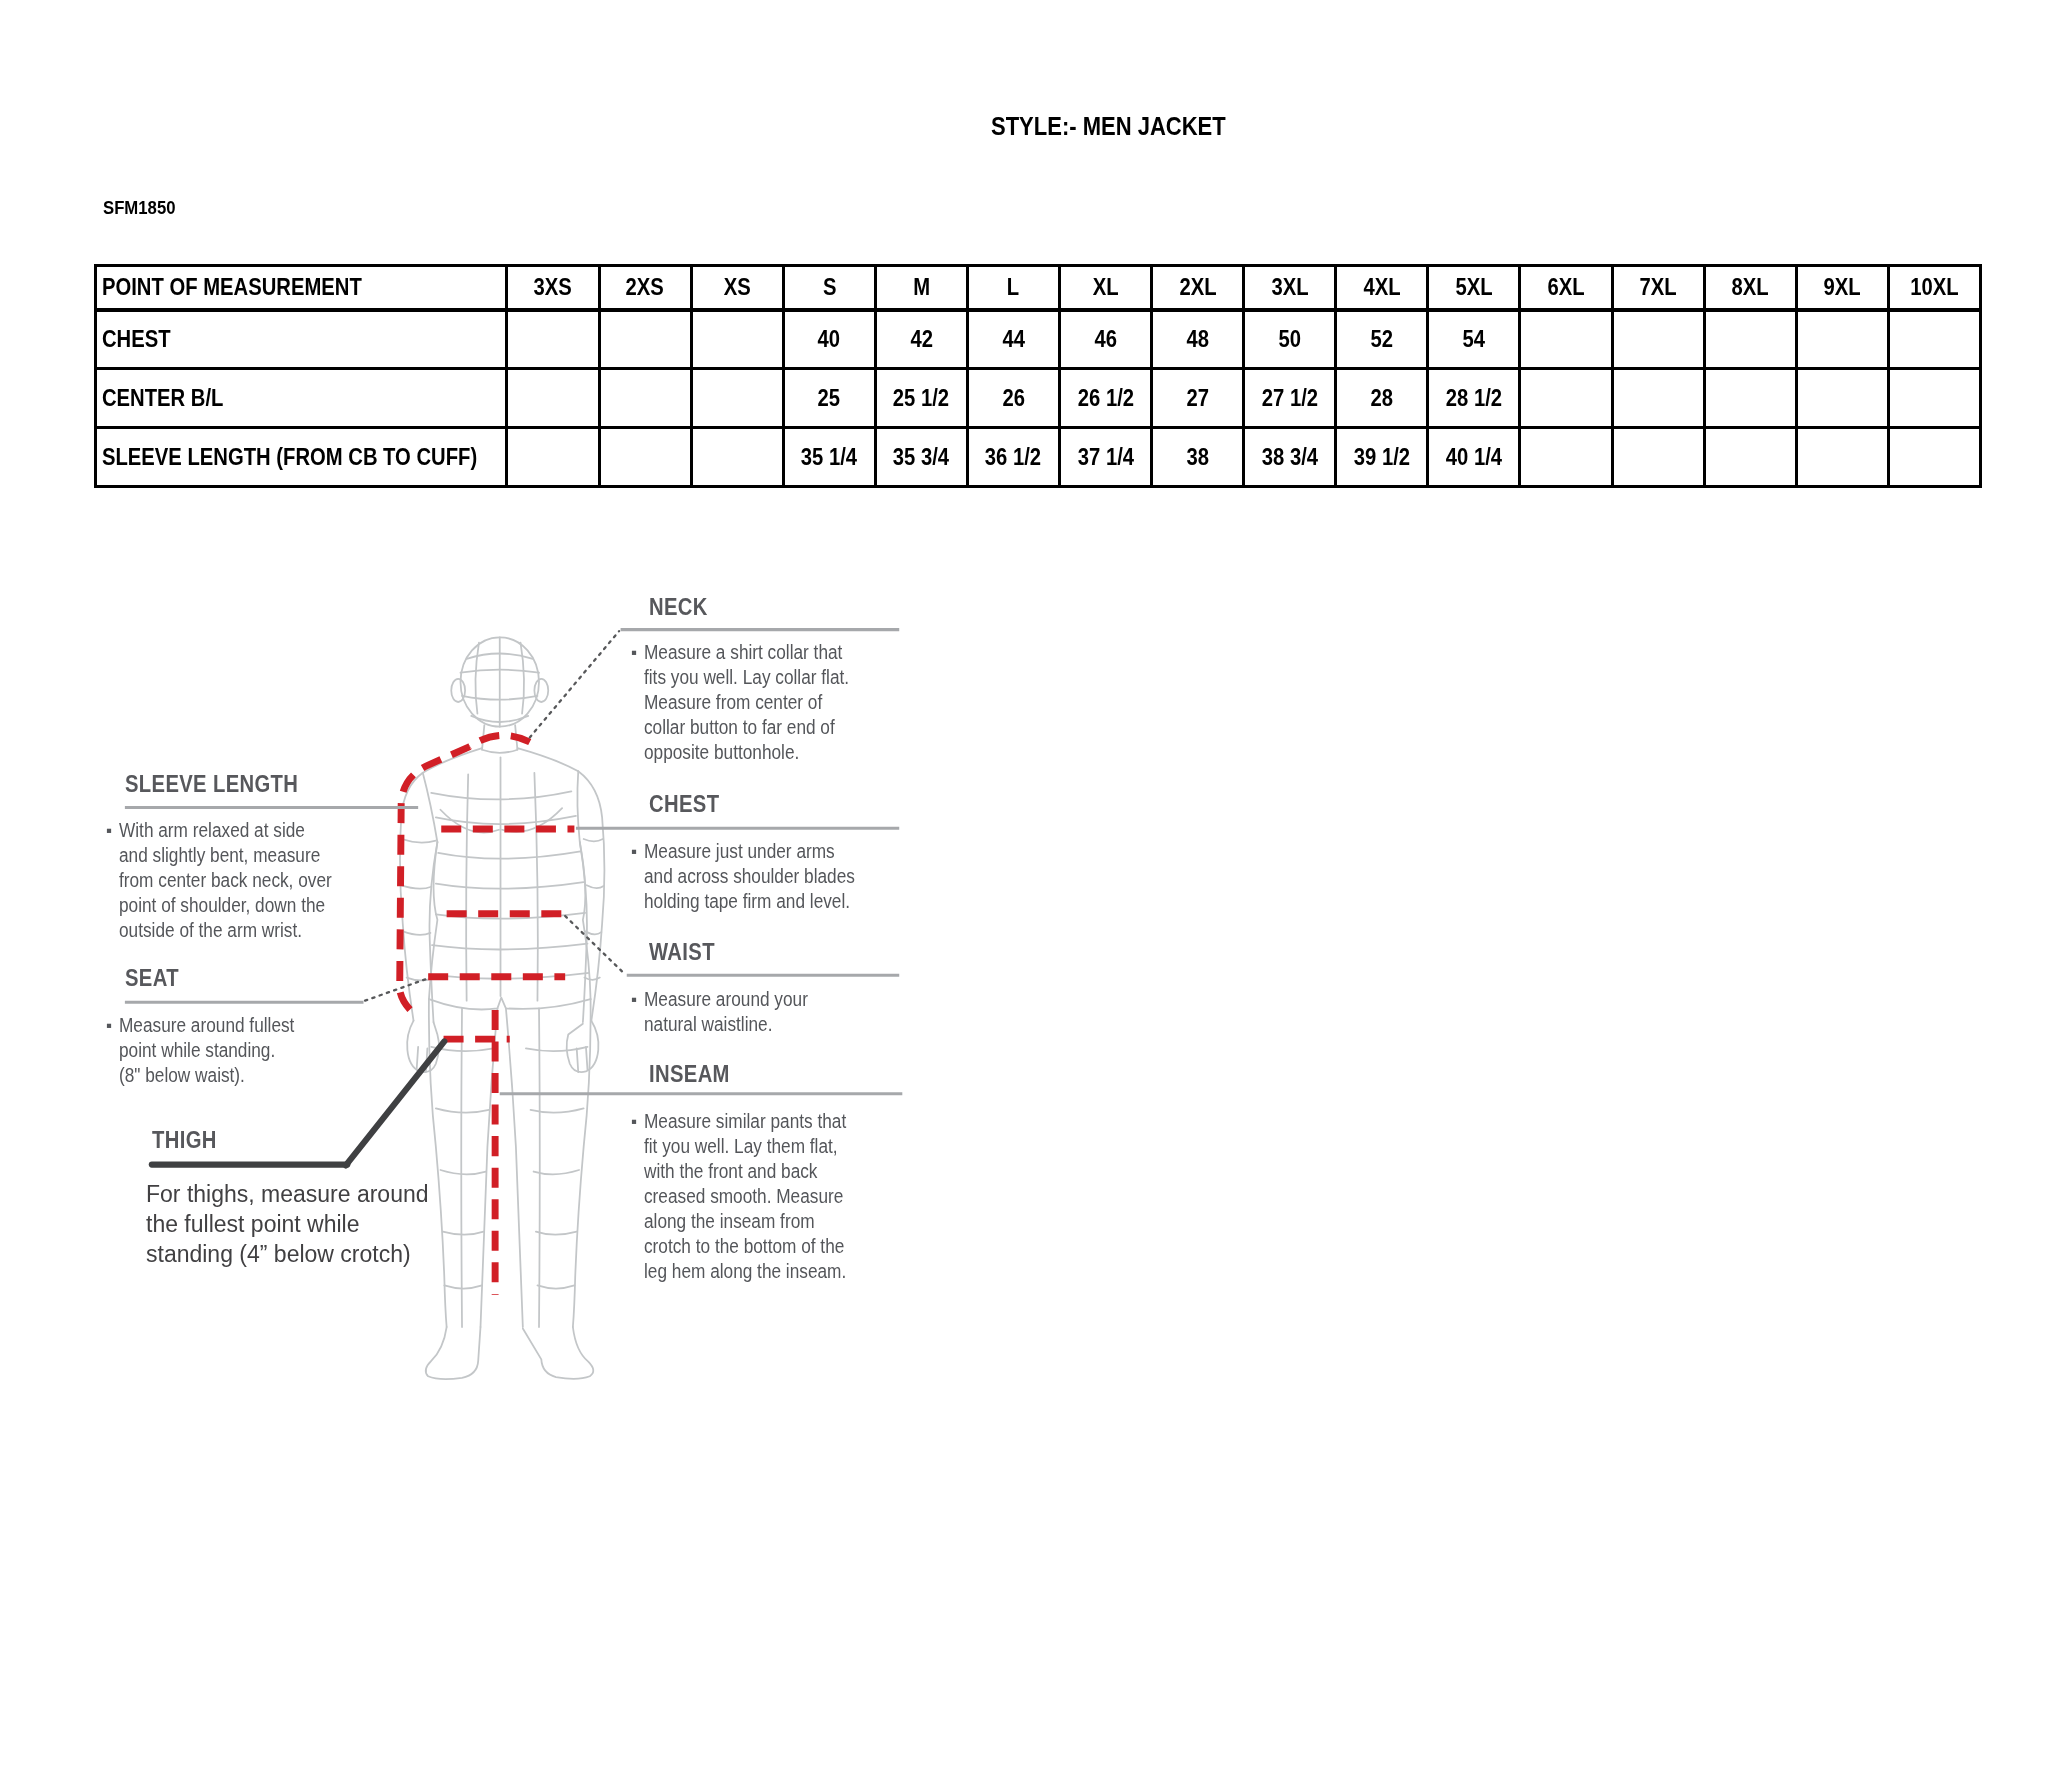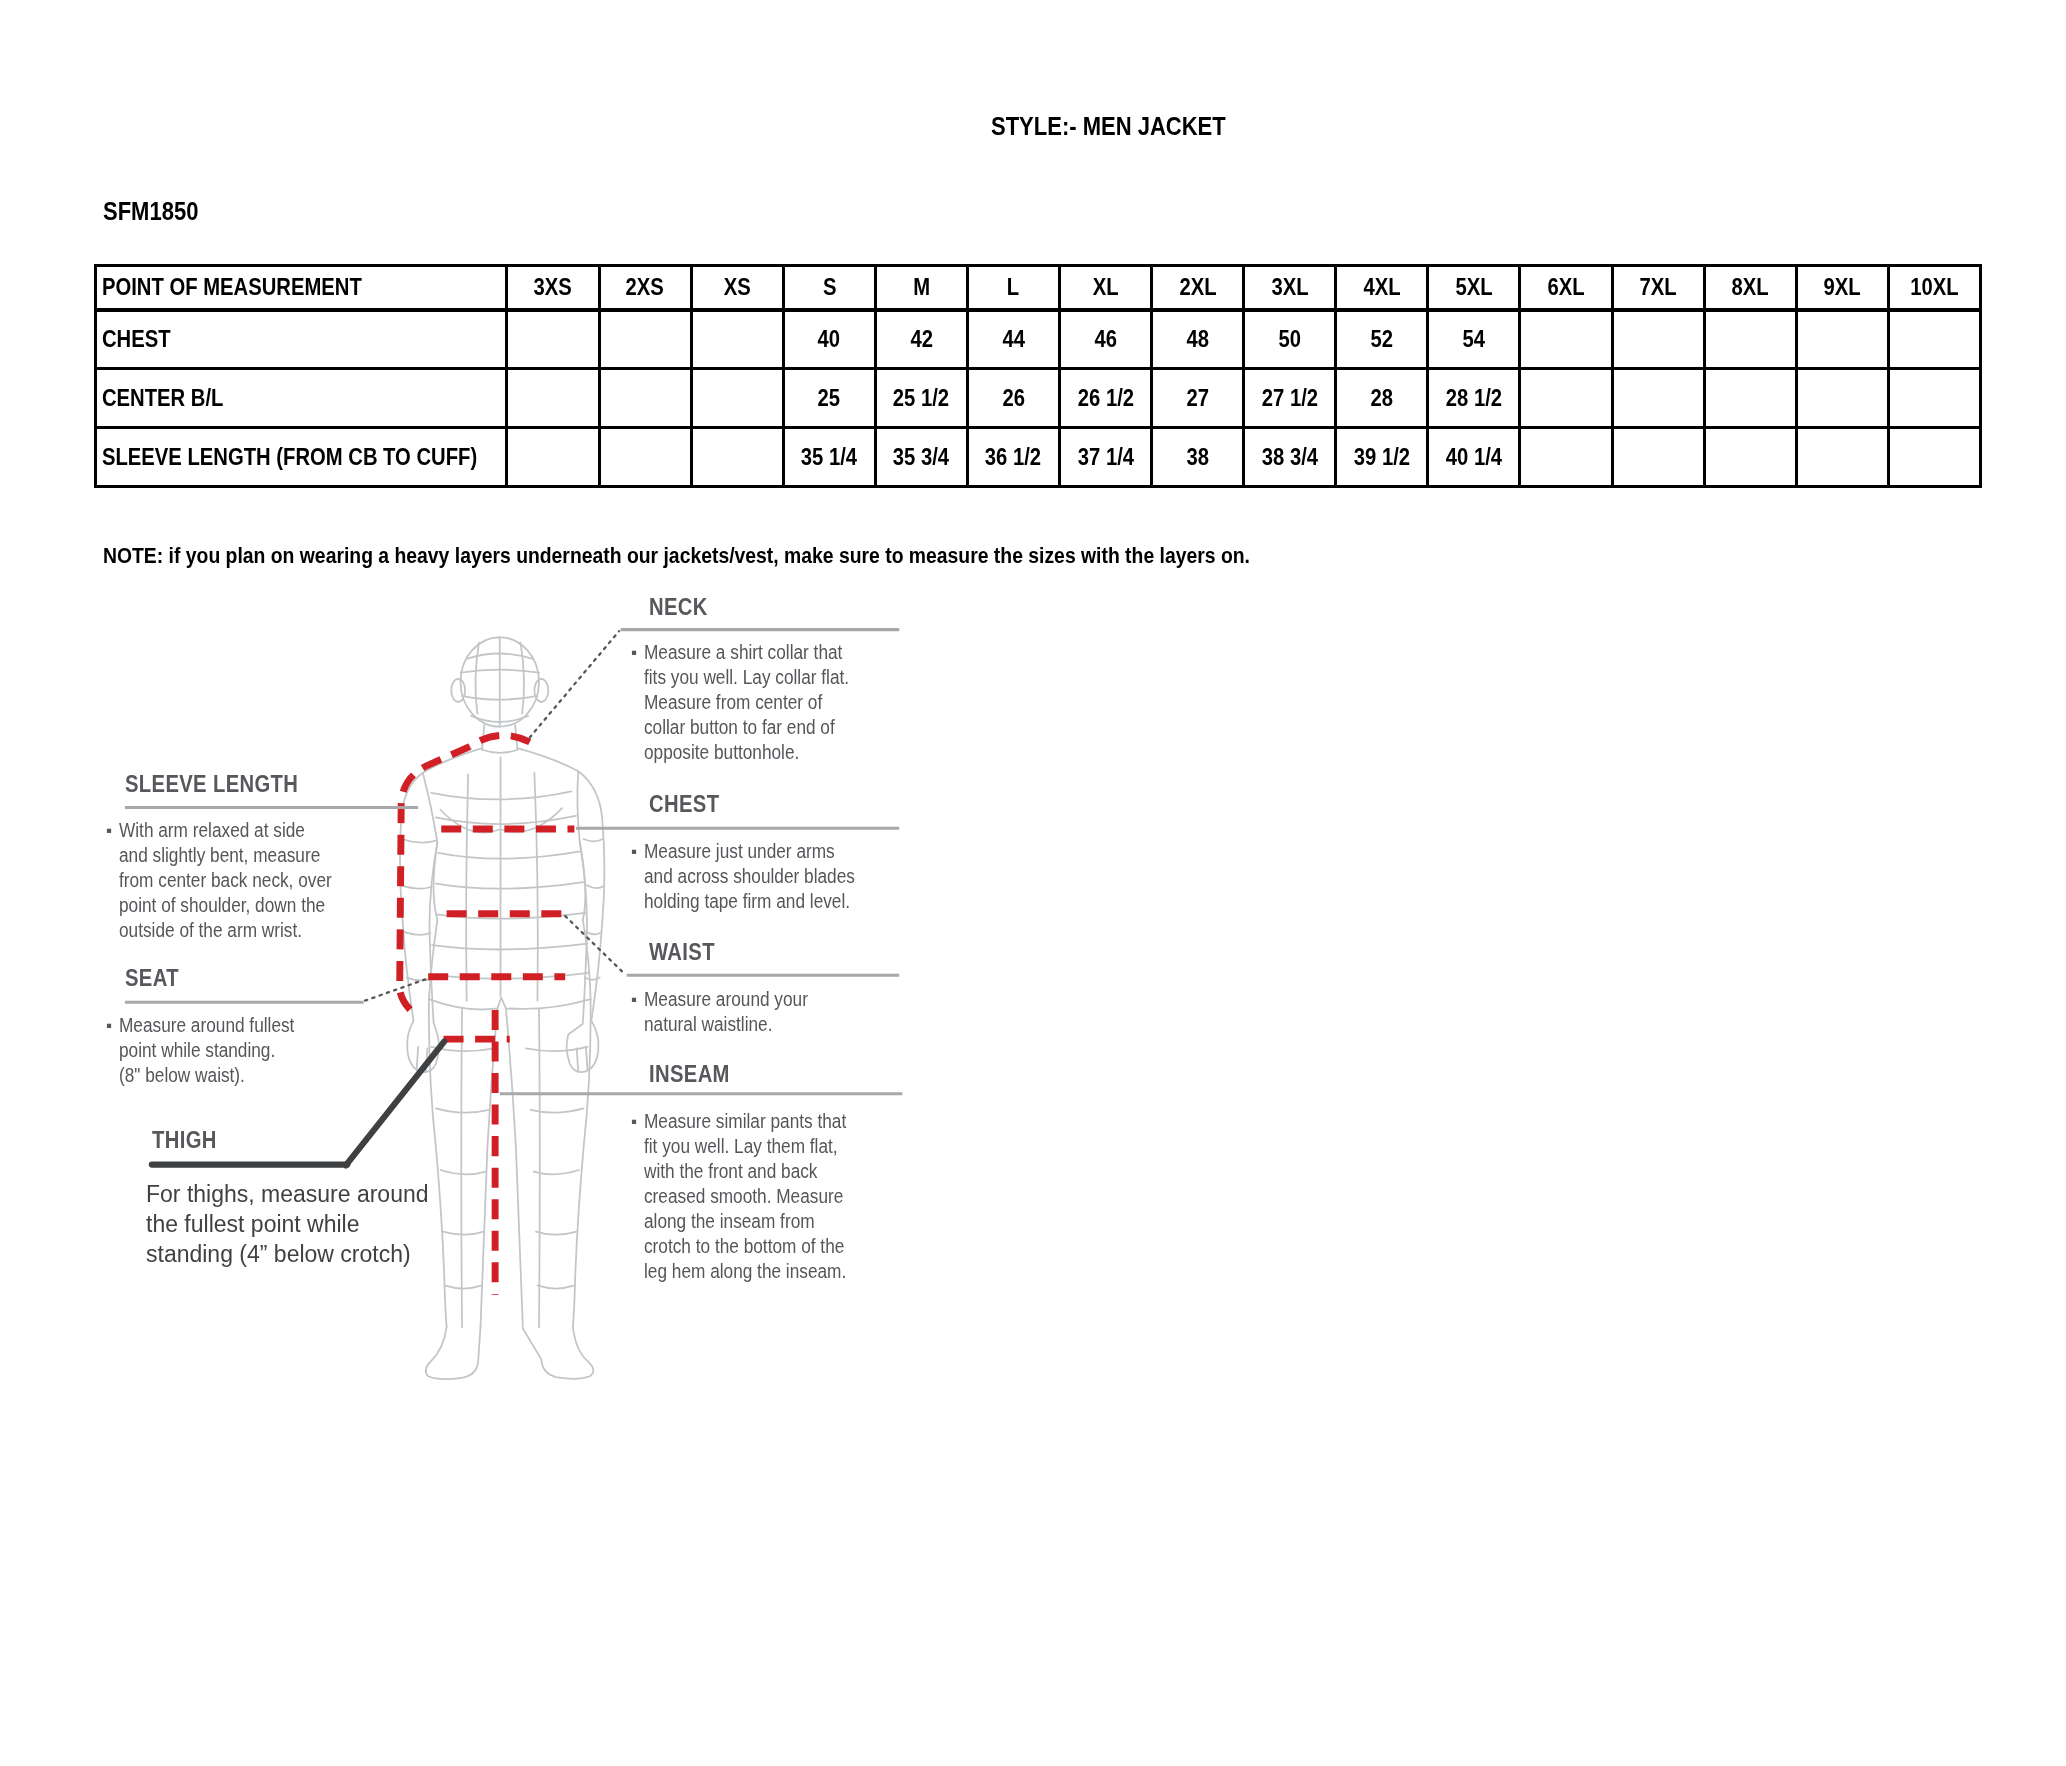--- a/index.html
+++ b/index.html
@@ -10,7 +10,7 @@
   .cndc{display:inline-block;transform:scaleX(.88);transform-origin:center center;white-space:nowrap;}
 
   .doc-title{position:absolute;left:991px;top:112px;font-size:25px;font-weight:700;}
-  .style-code{position:absolute;left:103px;top:197px;font-size:25px;font-weight:700;}
+  .style-code{position:absolute;left:103px;top:197px;font-size:19px;font-weight:700;}
   .note-line{position:absolute;left:103px;top:543px;font-size:22px;font-weight:700;}
 
   

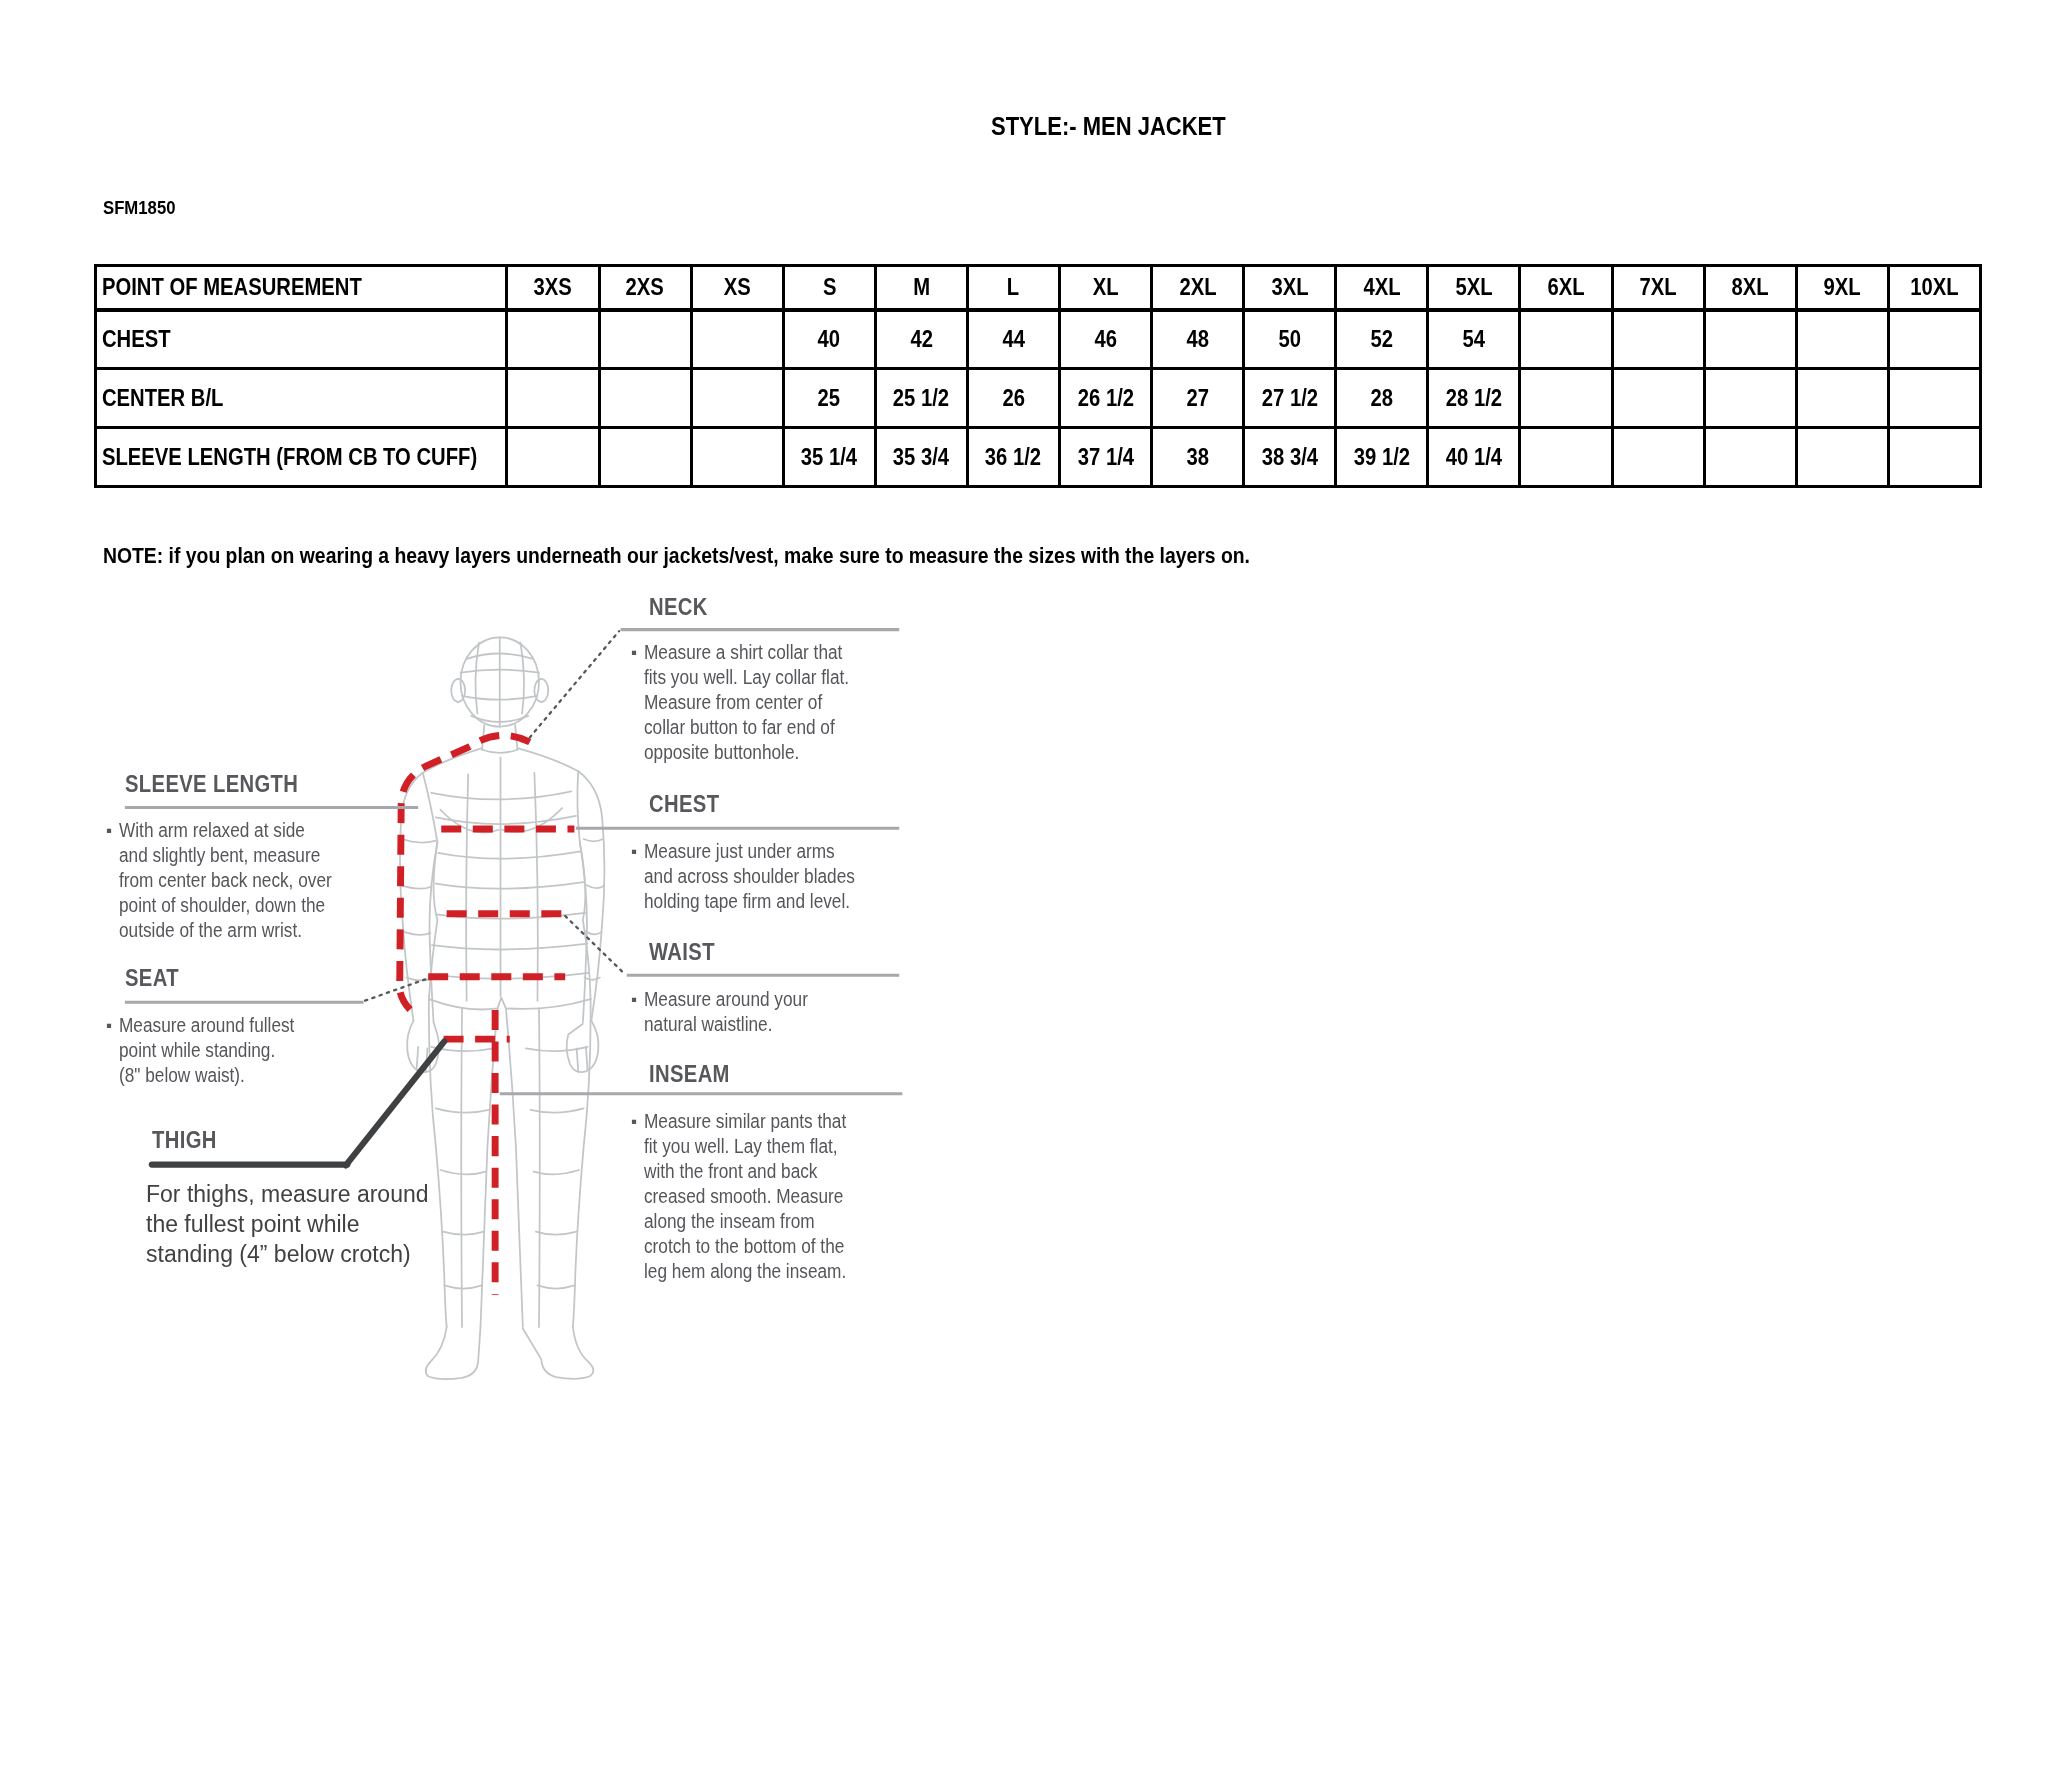--- a/index.html
+++ b/index.html
@@ -151,9 +151,6 @@
     </table>
   </div>
 
-  <div class="note-line">
-    <span class="cnd">NOTE: if you plan on wearing a heavy layers underneath our jackets/vest, make sure to measure the sizes with the layers on.</span>
-  </div>
 
   <svg id="diagram-svg" width="878" height="839" viewBox="130 760 1140 1090">
 

